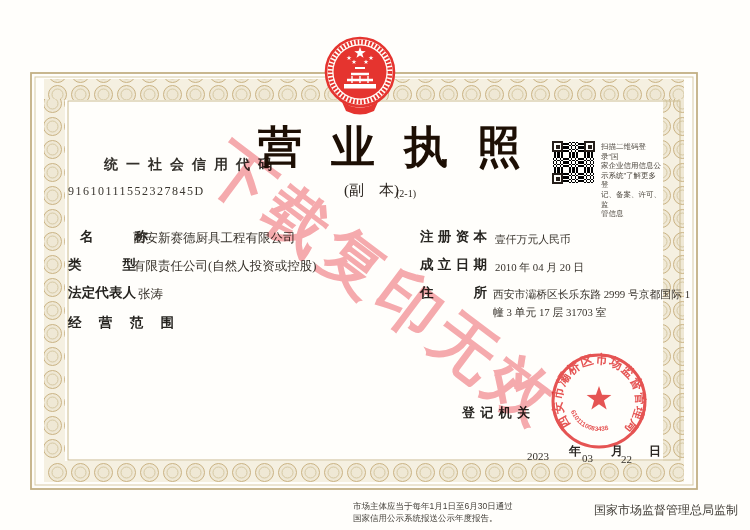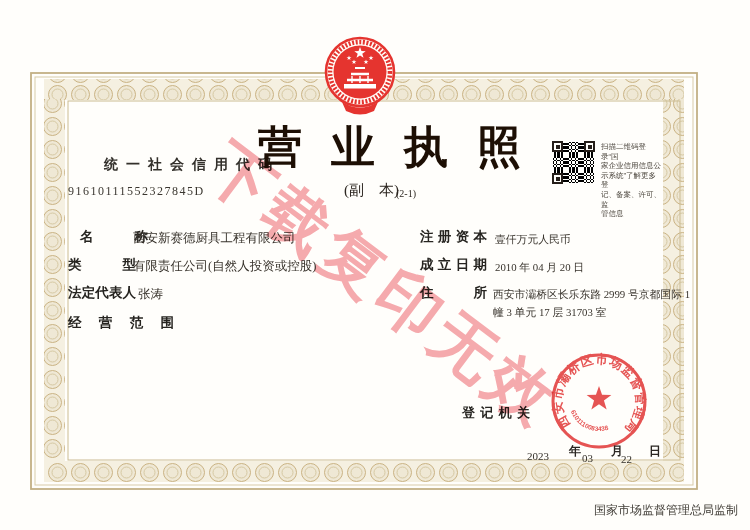--- a/index.html
+++ b/index.html
@@ -167,6 +167,8 @@
 
   <div class="abs watermark">下载复印无效</div>
 
+  <div class="abs footer-mid">市场主体应当于每年1月1日至6月30日通过
+国家信用公示系统报送公示年度报告。</div>
   <div class="abs footer-right">国家市场监督管理总局监制</div>
 
 </div>

